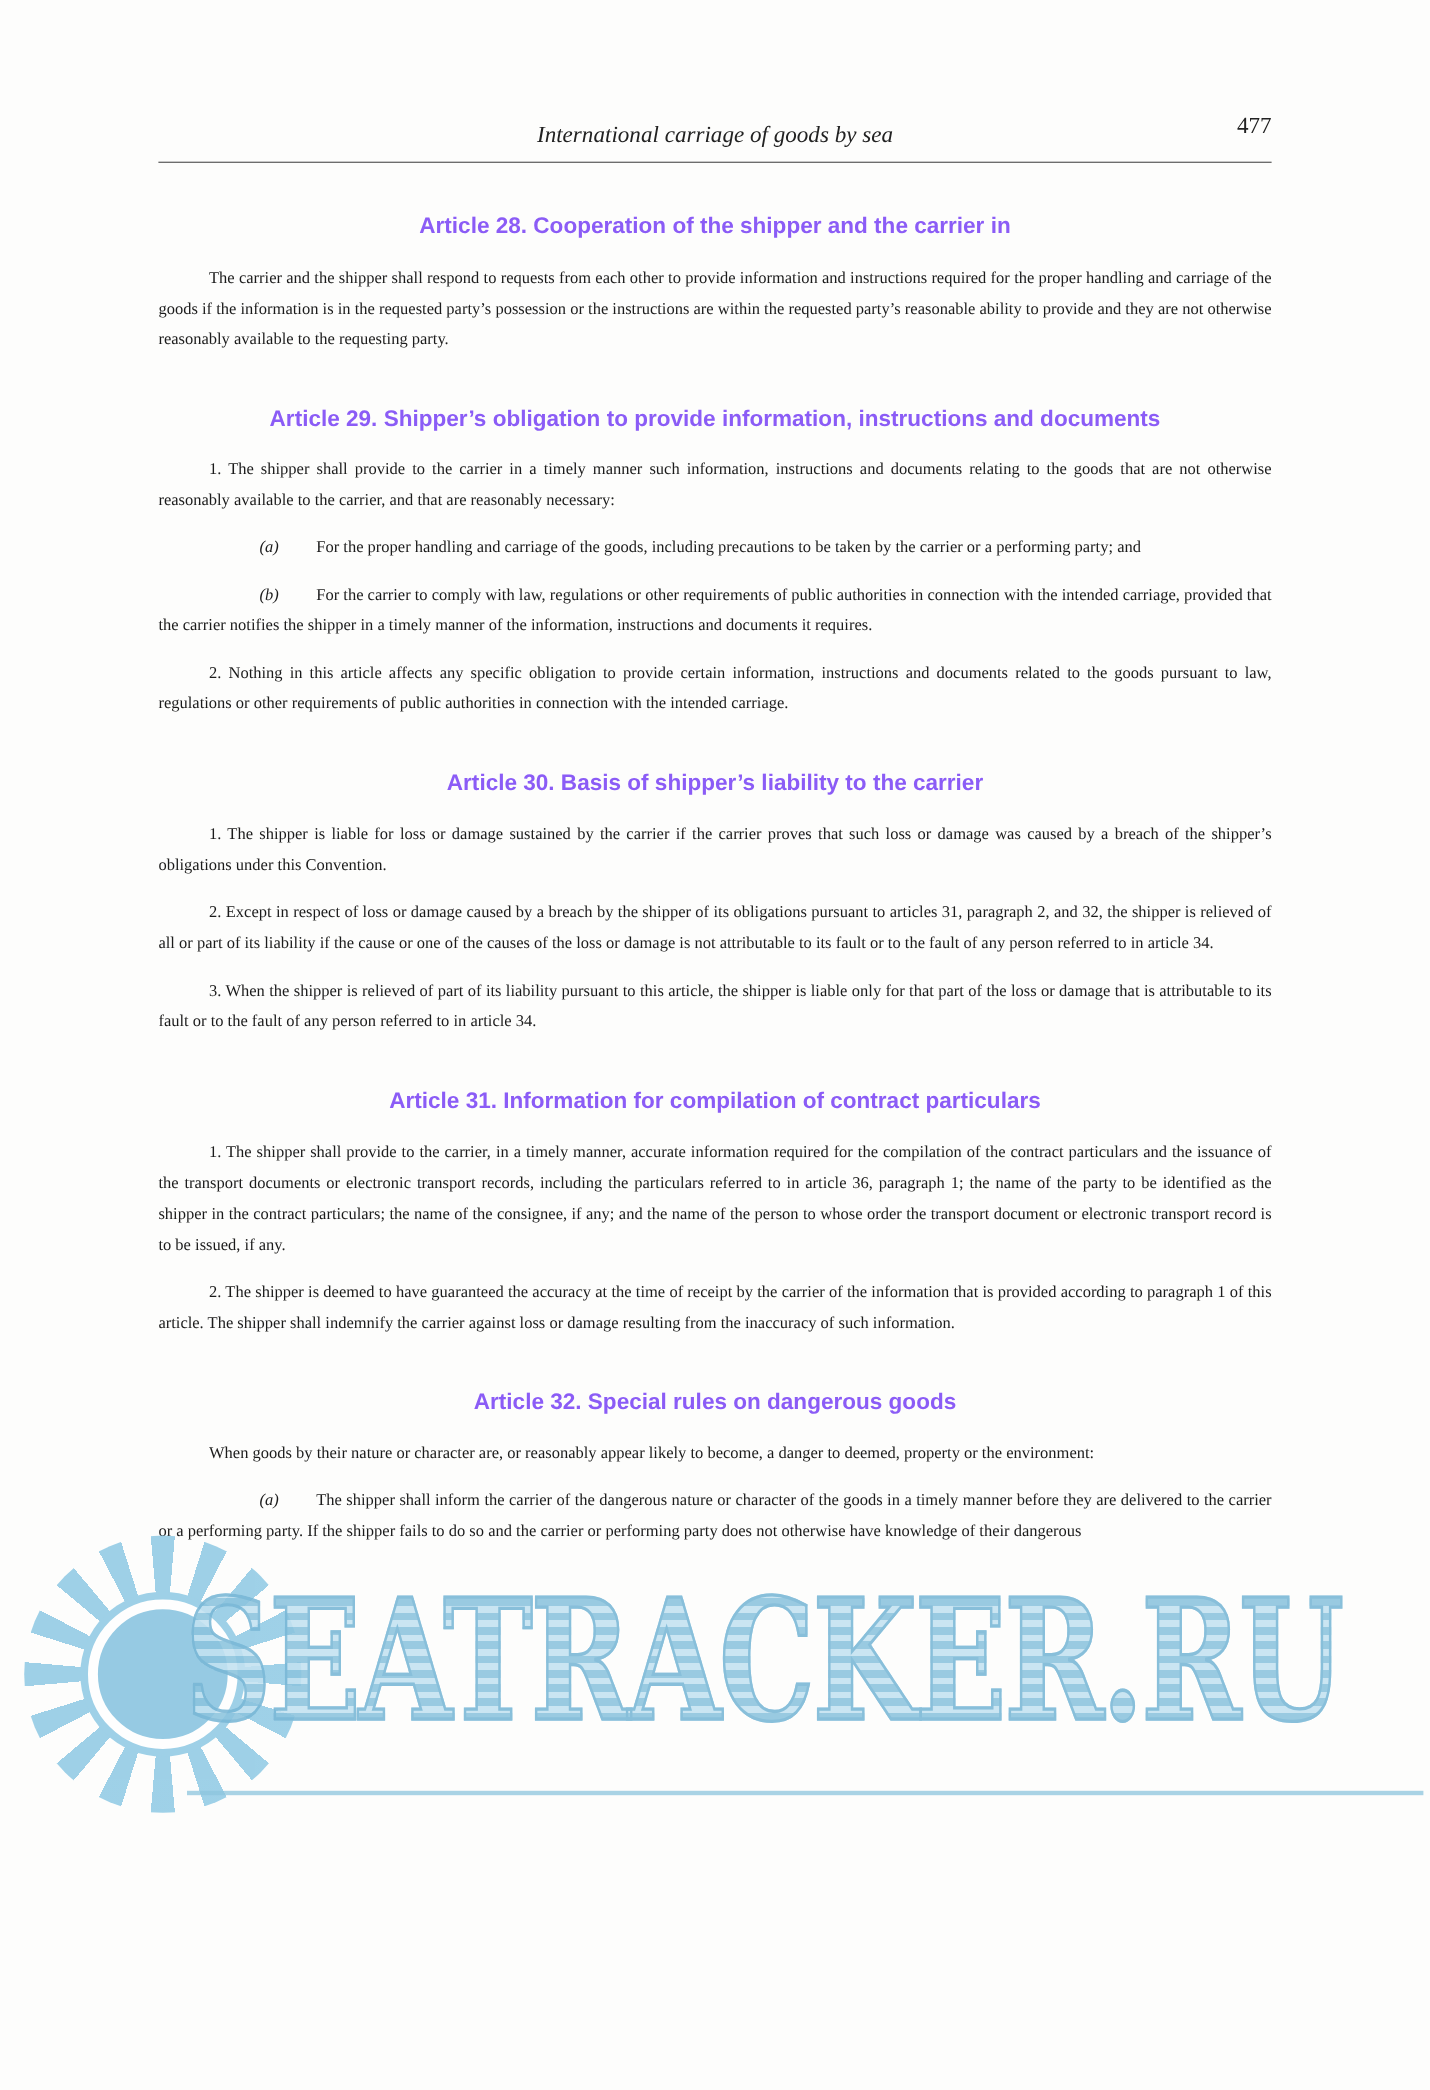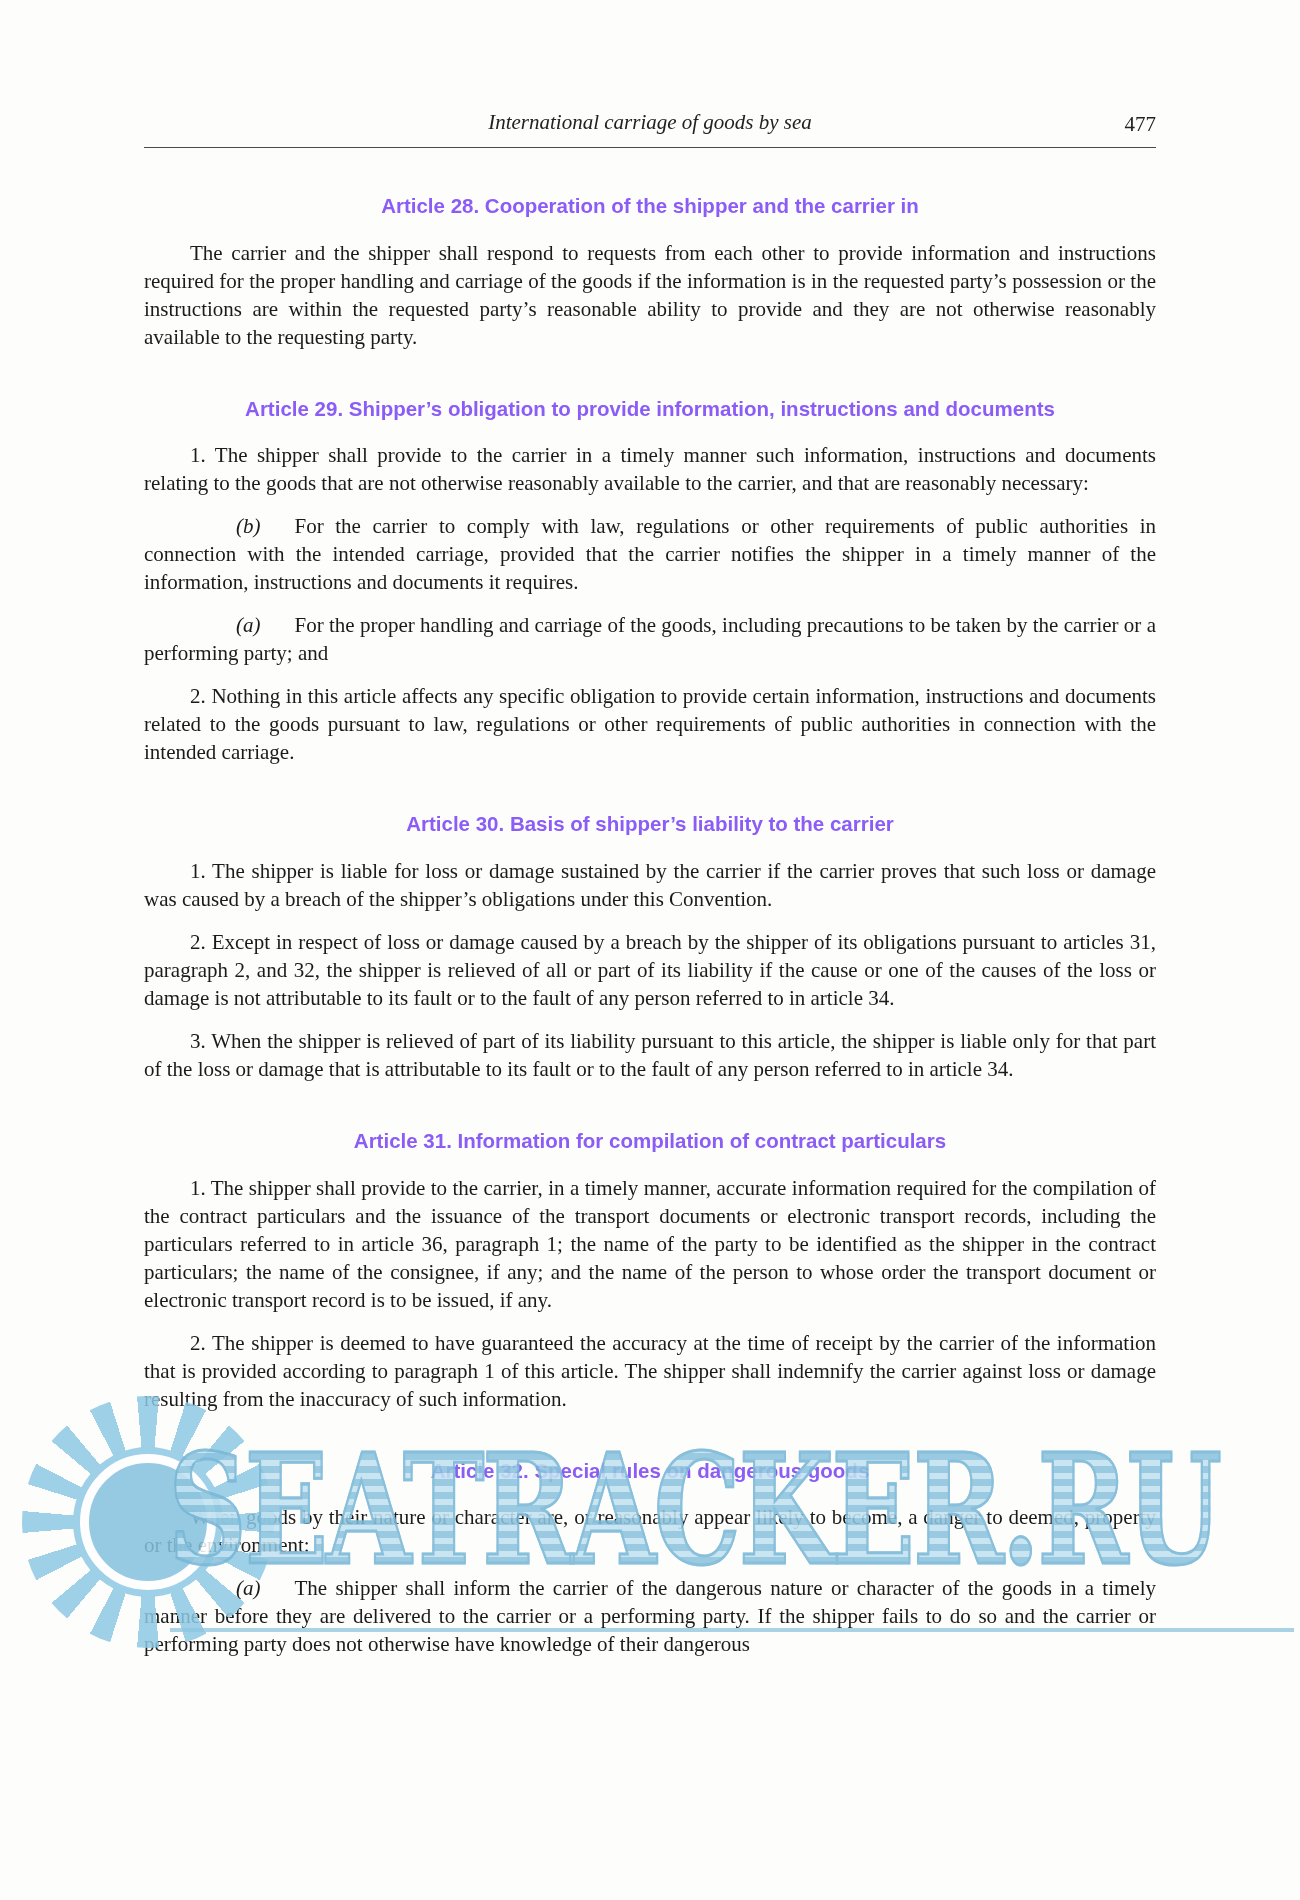--- a/index.html
+++ b/index.html
@@ -21,7 +21,7 @@
     font-style:italic; font-size:21px; color:#222;
   }
   .page-number {
-    position:absolute; right:0; top:112px;
+    position:absolute; right:0; top:102px;
     font-size:21px; color:#222;
   }
   .header-rule {

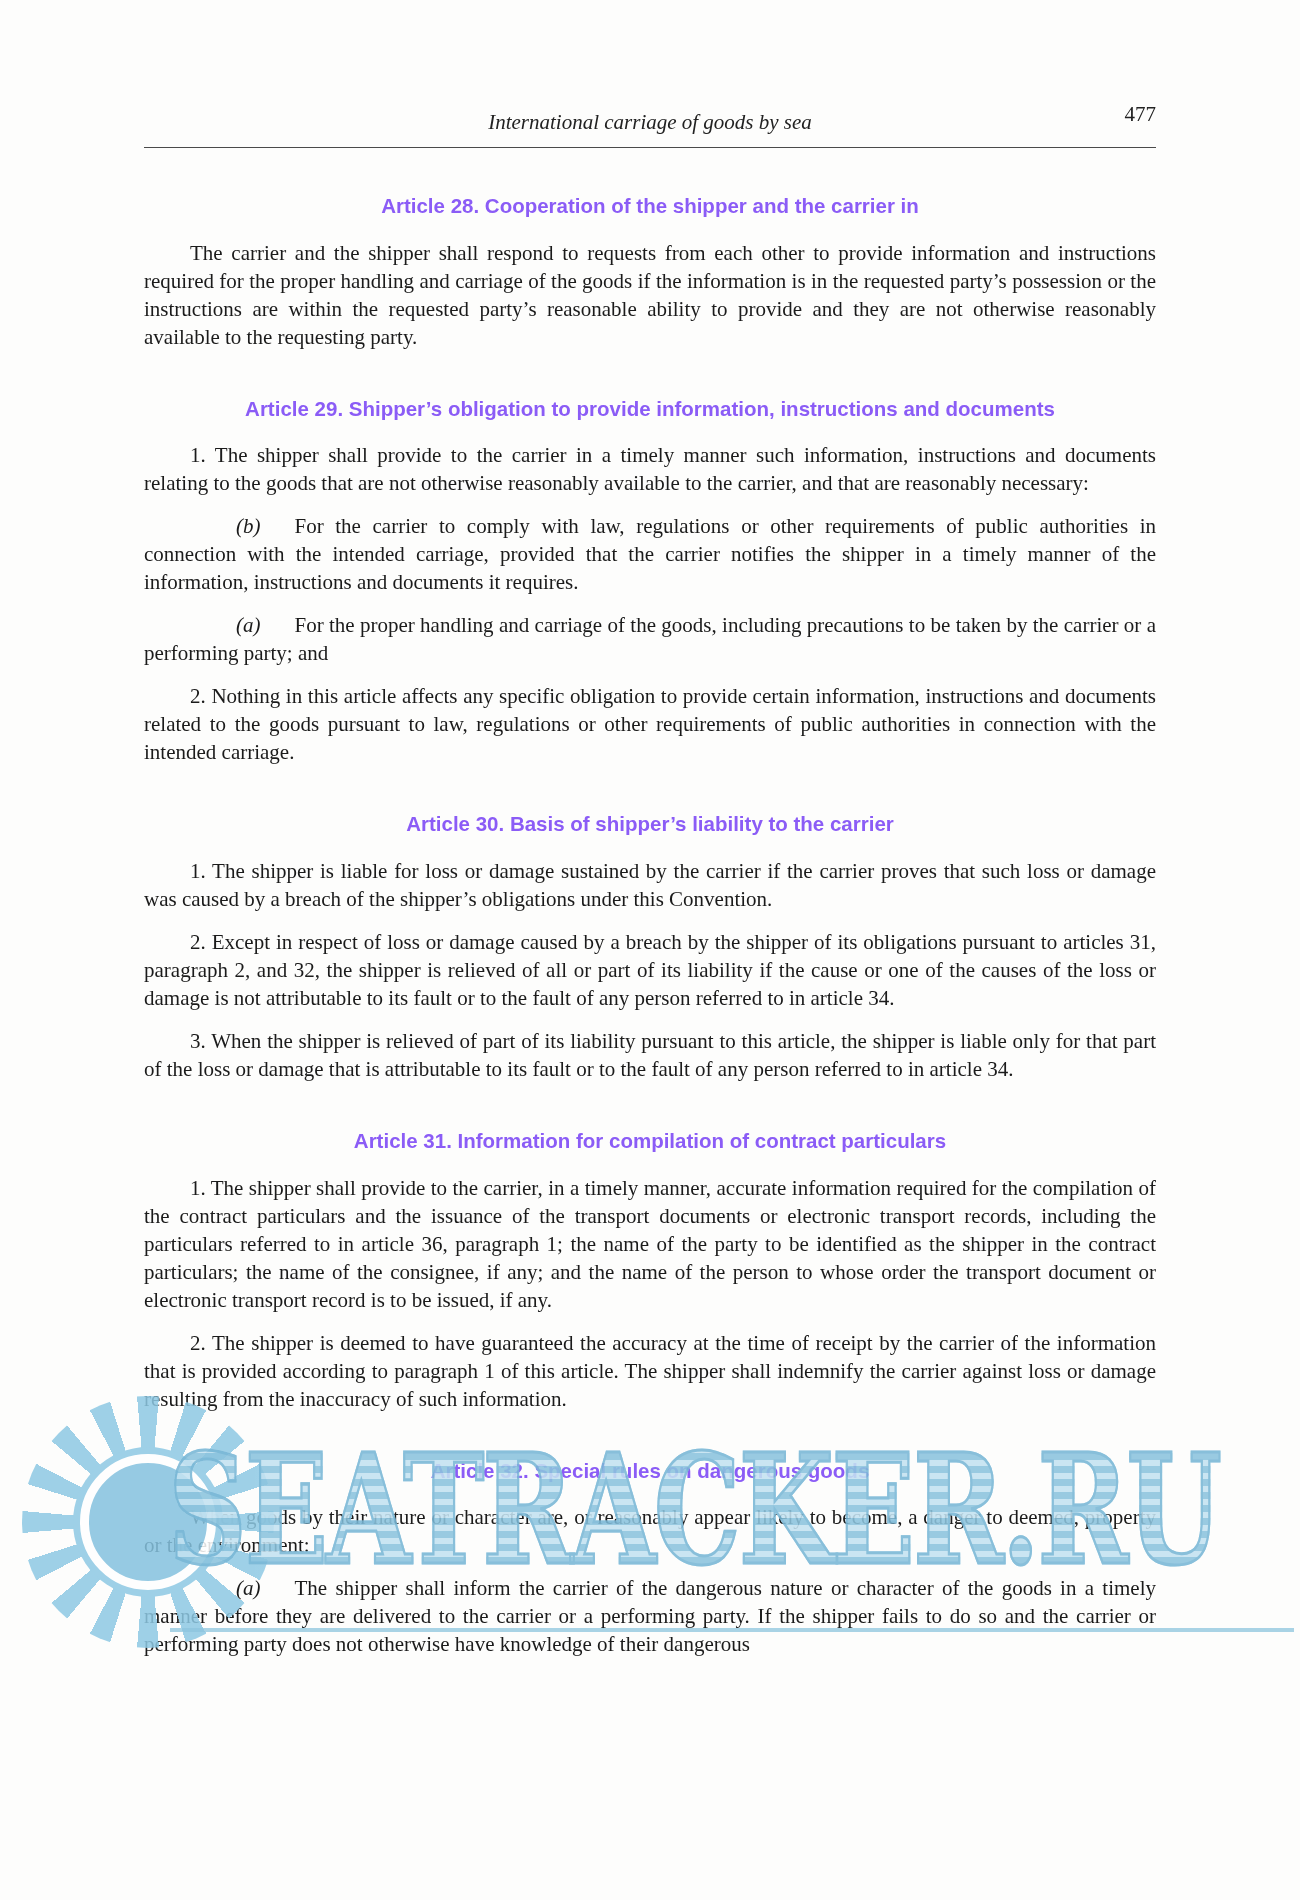--- a/index.html
+++ b/index.html
@@ -40,7 +40,7 @@
 
   
   .body-par {
-    font-size:21px; line-height:28px;
+    font-size:15px; line-height:28px;
     text-align:justify;
     margin:0 0 15px 0;
     text-indent:46px;

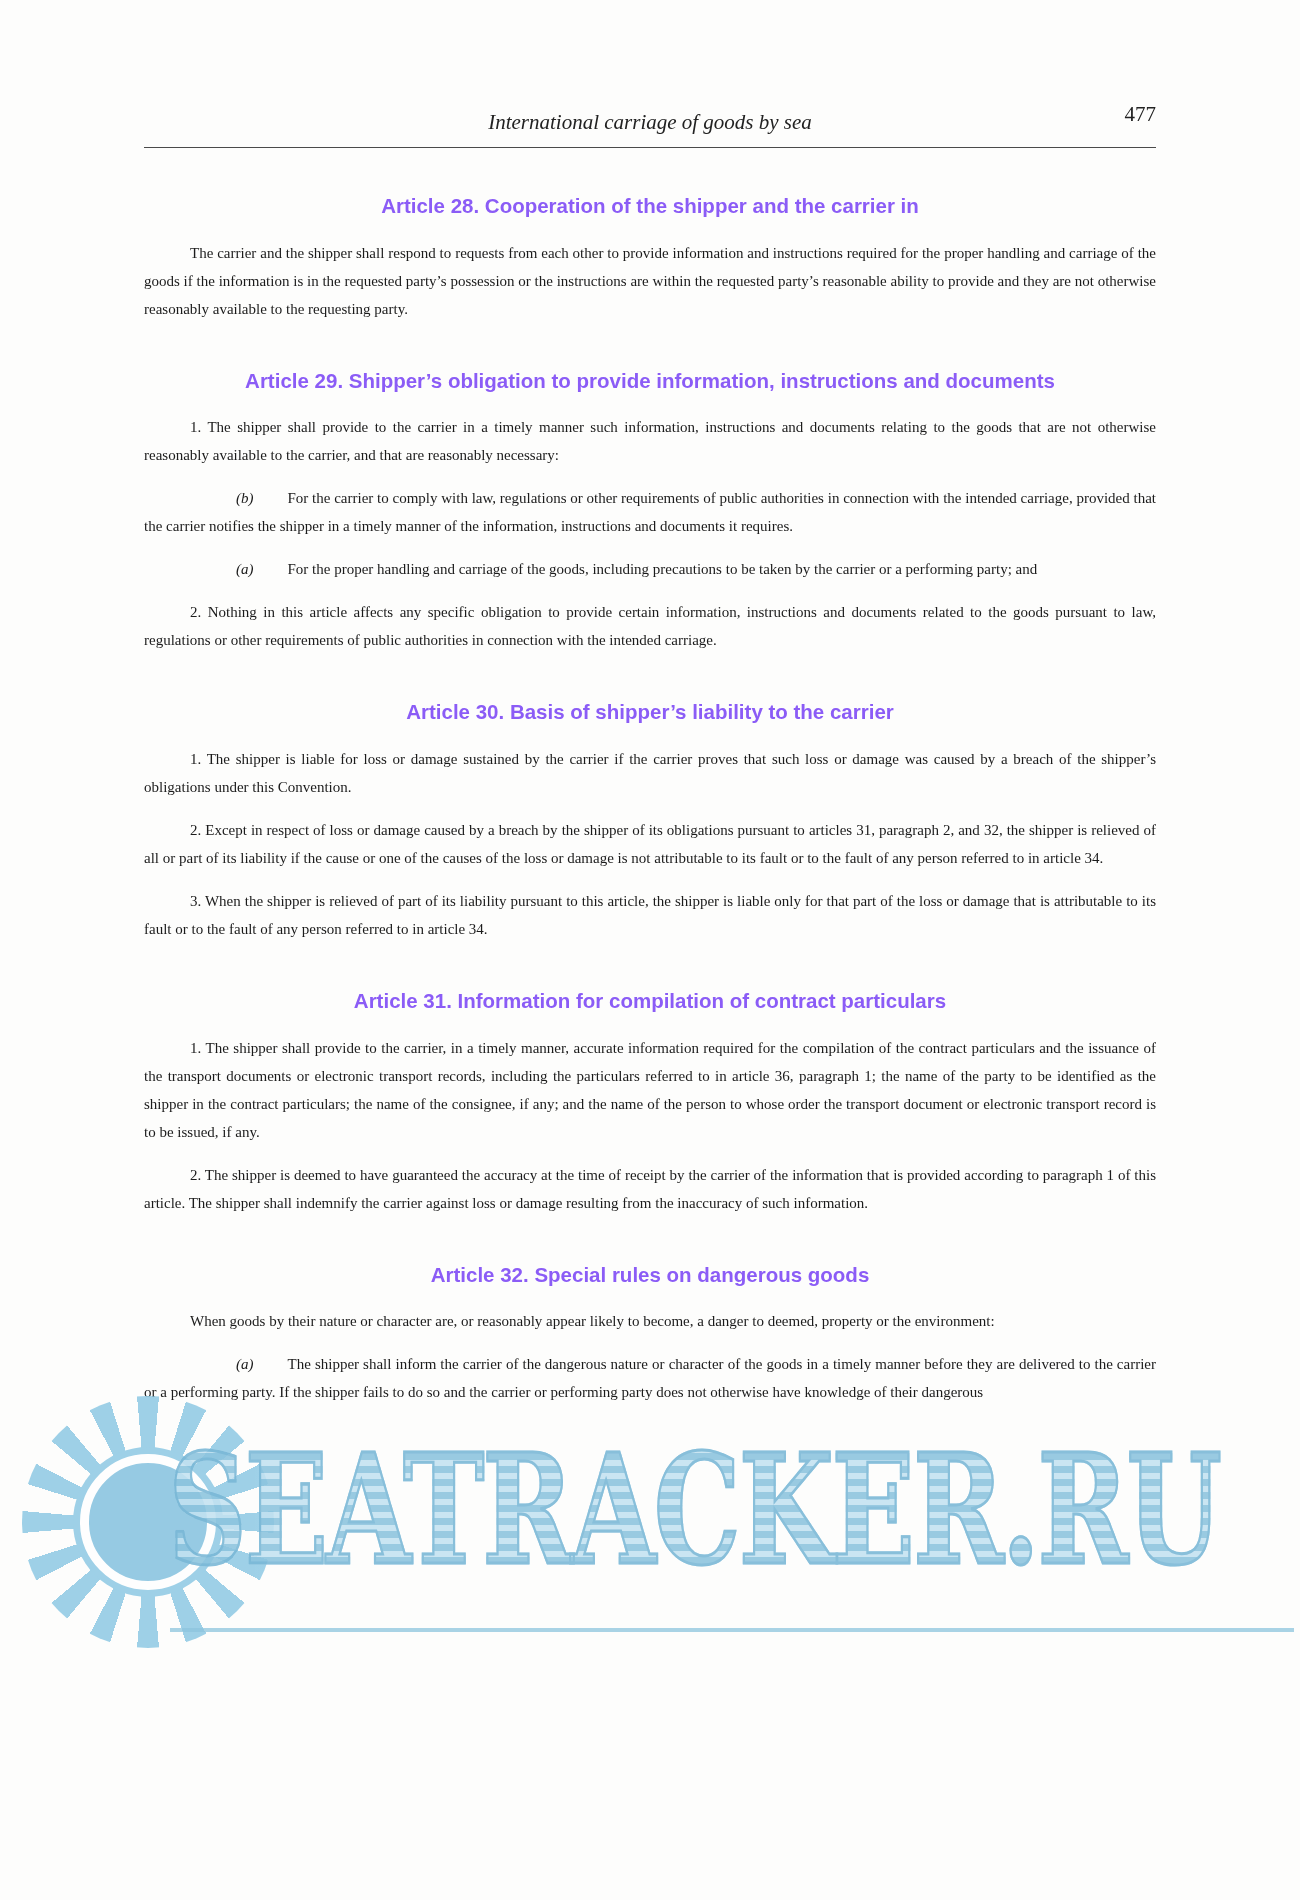--- a/index.html
+++ b/index.html
@@ -106,8 +106,8 @@
 
     <h2 class="article-heading">Article 29. Shipper’s obligation to provide information, instructions and documents</h2>
     <p class="body-par">1. The shipper shall provide to the carrier in a timely manner such information, instructions and documents relating to the goods that are not otherwise reasonably available to the carrier, and that are reasonably necessary:</p>
+    <p class="body-par"><span class="item-label">(a)</span><span>For the proper handling and carriage of the goods, including precautions to be taken by the carrier or a performing party; and</span></p>
     <p class="body-par"><span class="item-label">(b)</span><span>For the carrier to comply with law, regulations or other requirements of public authorities in connection with the intended carriage, provided that the carrier notifies the shipper in a timely manner of the information, instructions and documents it requires.</span></p>
-    <p class="body-par"><span class="item-label">(a)</span><span>For the proper handling and carriage of the goods, including precautions to be taken by the carrier or a performing party; and</span></p>
     <p class="body-par">2. Nothing in this article affects any specific obligation to provide certain information, instructions and documents related to the goods pursuant to law, regulations or other requirements of public authorities in connection with the intended carriage.</p>
 
     <h2 class="article-heading">Article 30. Basis of shipper’s liability to the carrier</h2>

